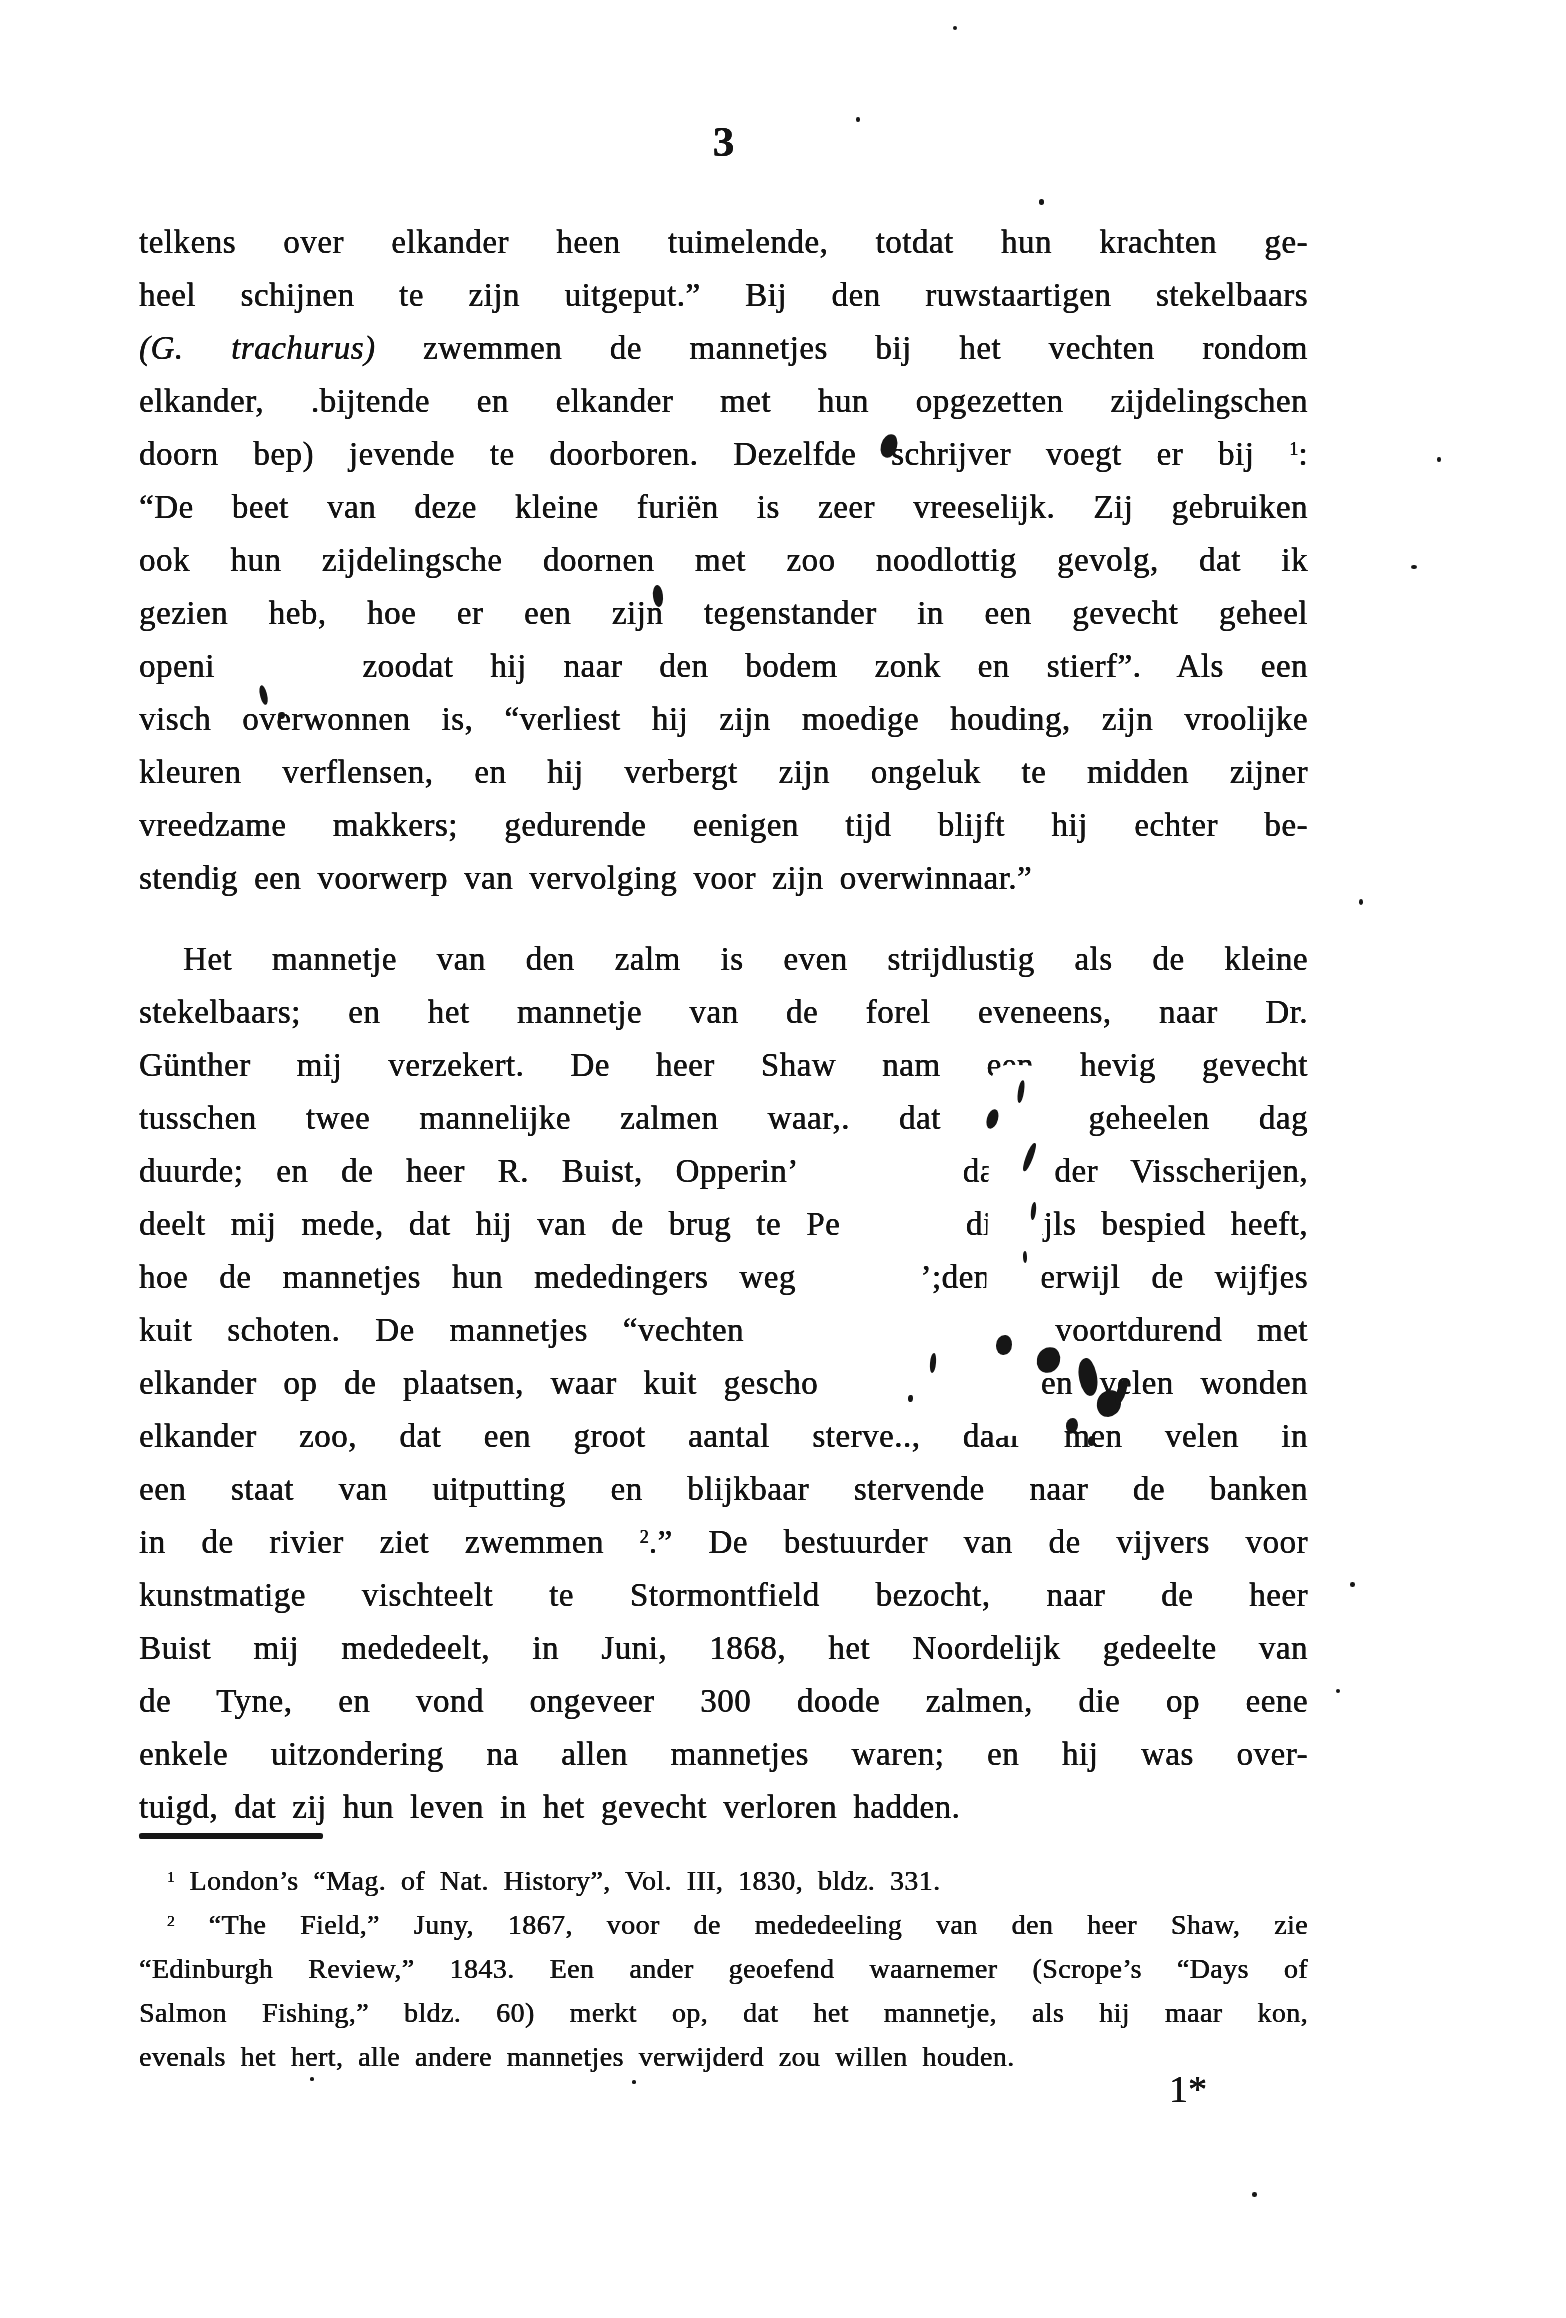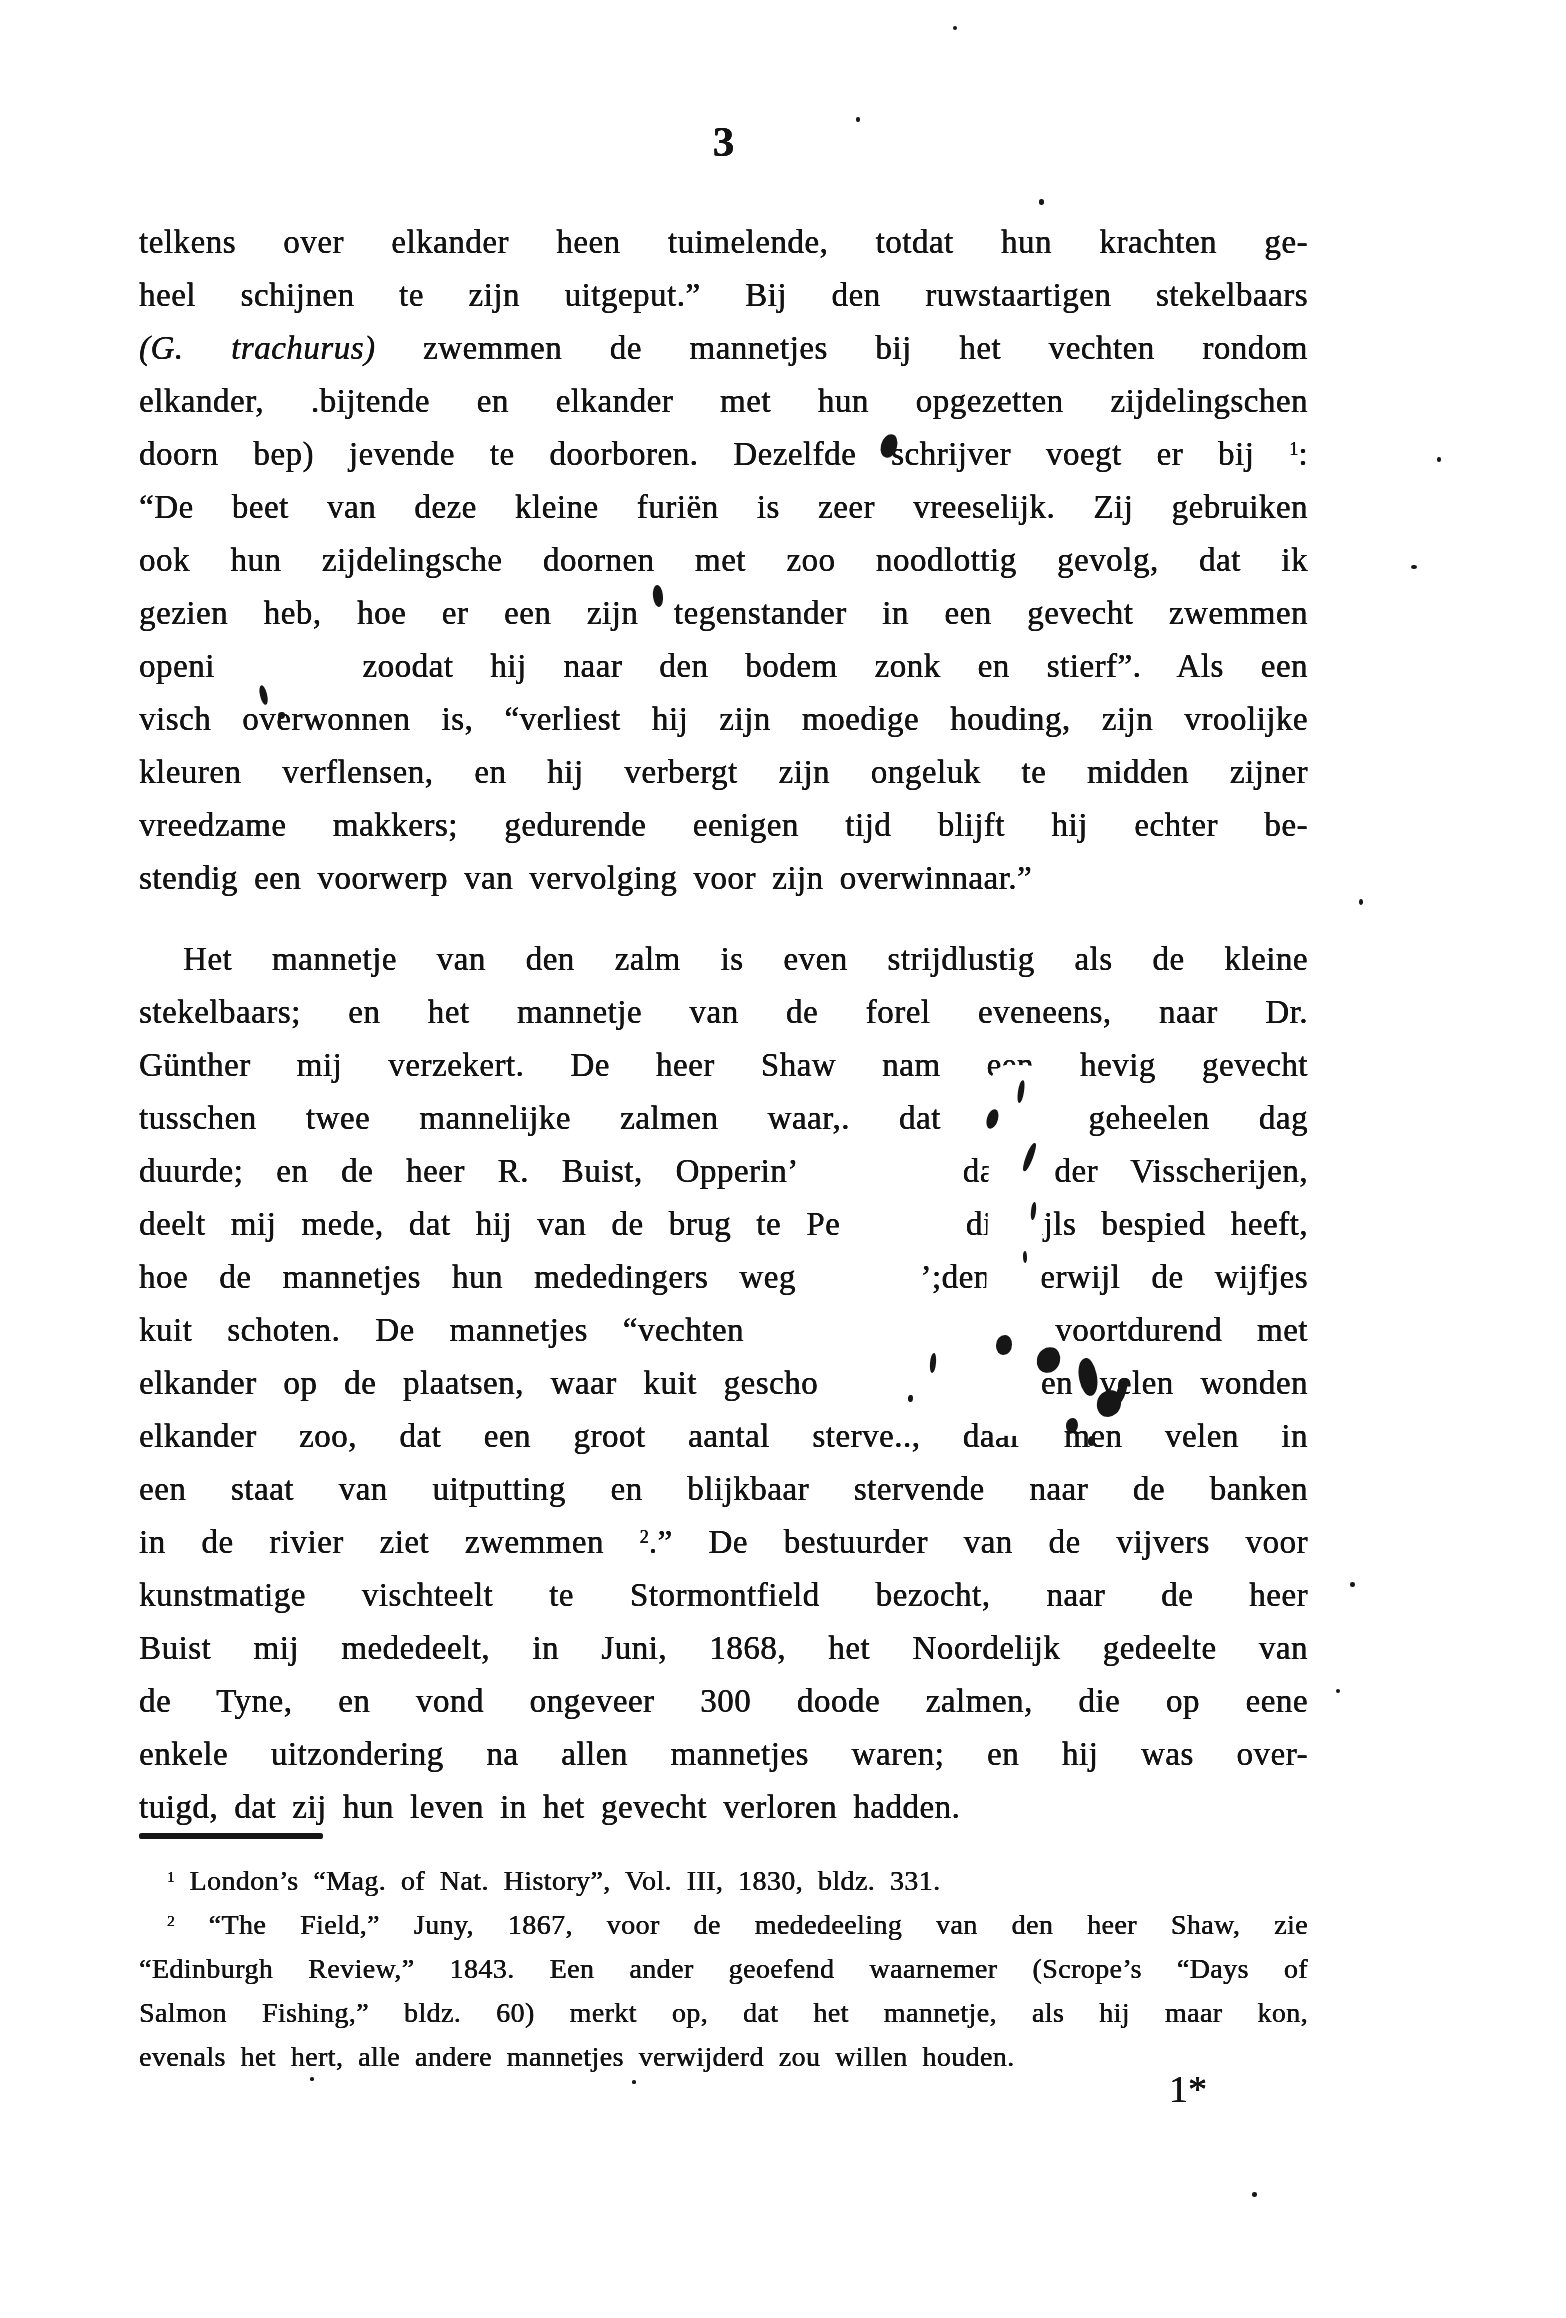--- a/index.html
+++ b/index.html
@@ -68,7 +68,7 @@
       <div class="line"><span>doorn bep) jevende te doorboren. Dezelfde schrijver voegt er bij </span><sup>1</sup><span>:</span></div>
       <div class="line"><span>“De beet van deze kleine furiën is zeer vreeselijk. Zij gebruiken</span></div>
       <div class="line"><span>ook hun zijdelingsche doornen met zoo noodlottig gevolg, dat ik</span></div>
-      <div class="line"><span>gezien heb, hoe er een zijn tegenstander in een gevecht zwemmen</span></div>
+      <div class="line"><span>gezien heb, hoe er een zijn tegenstander in een gevecht geheel</span></div>
       <div class="line"><span>openi&nbsp;&nbsp;&nbsp;&nbsp;zoodat hij naar den bodem zonk en stierf”. Als een</span></div>
       <div class="line"><span>visch overwonnen is, “verliest hij zijn moedige houding, zijn vroolijke</span></div>
       <div class="line"><span>kleuren verflensen, en hij verbergt zijn ongeluk te midden zijner</span></div>

